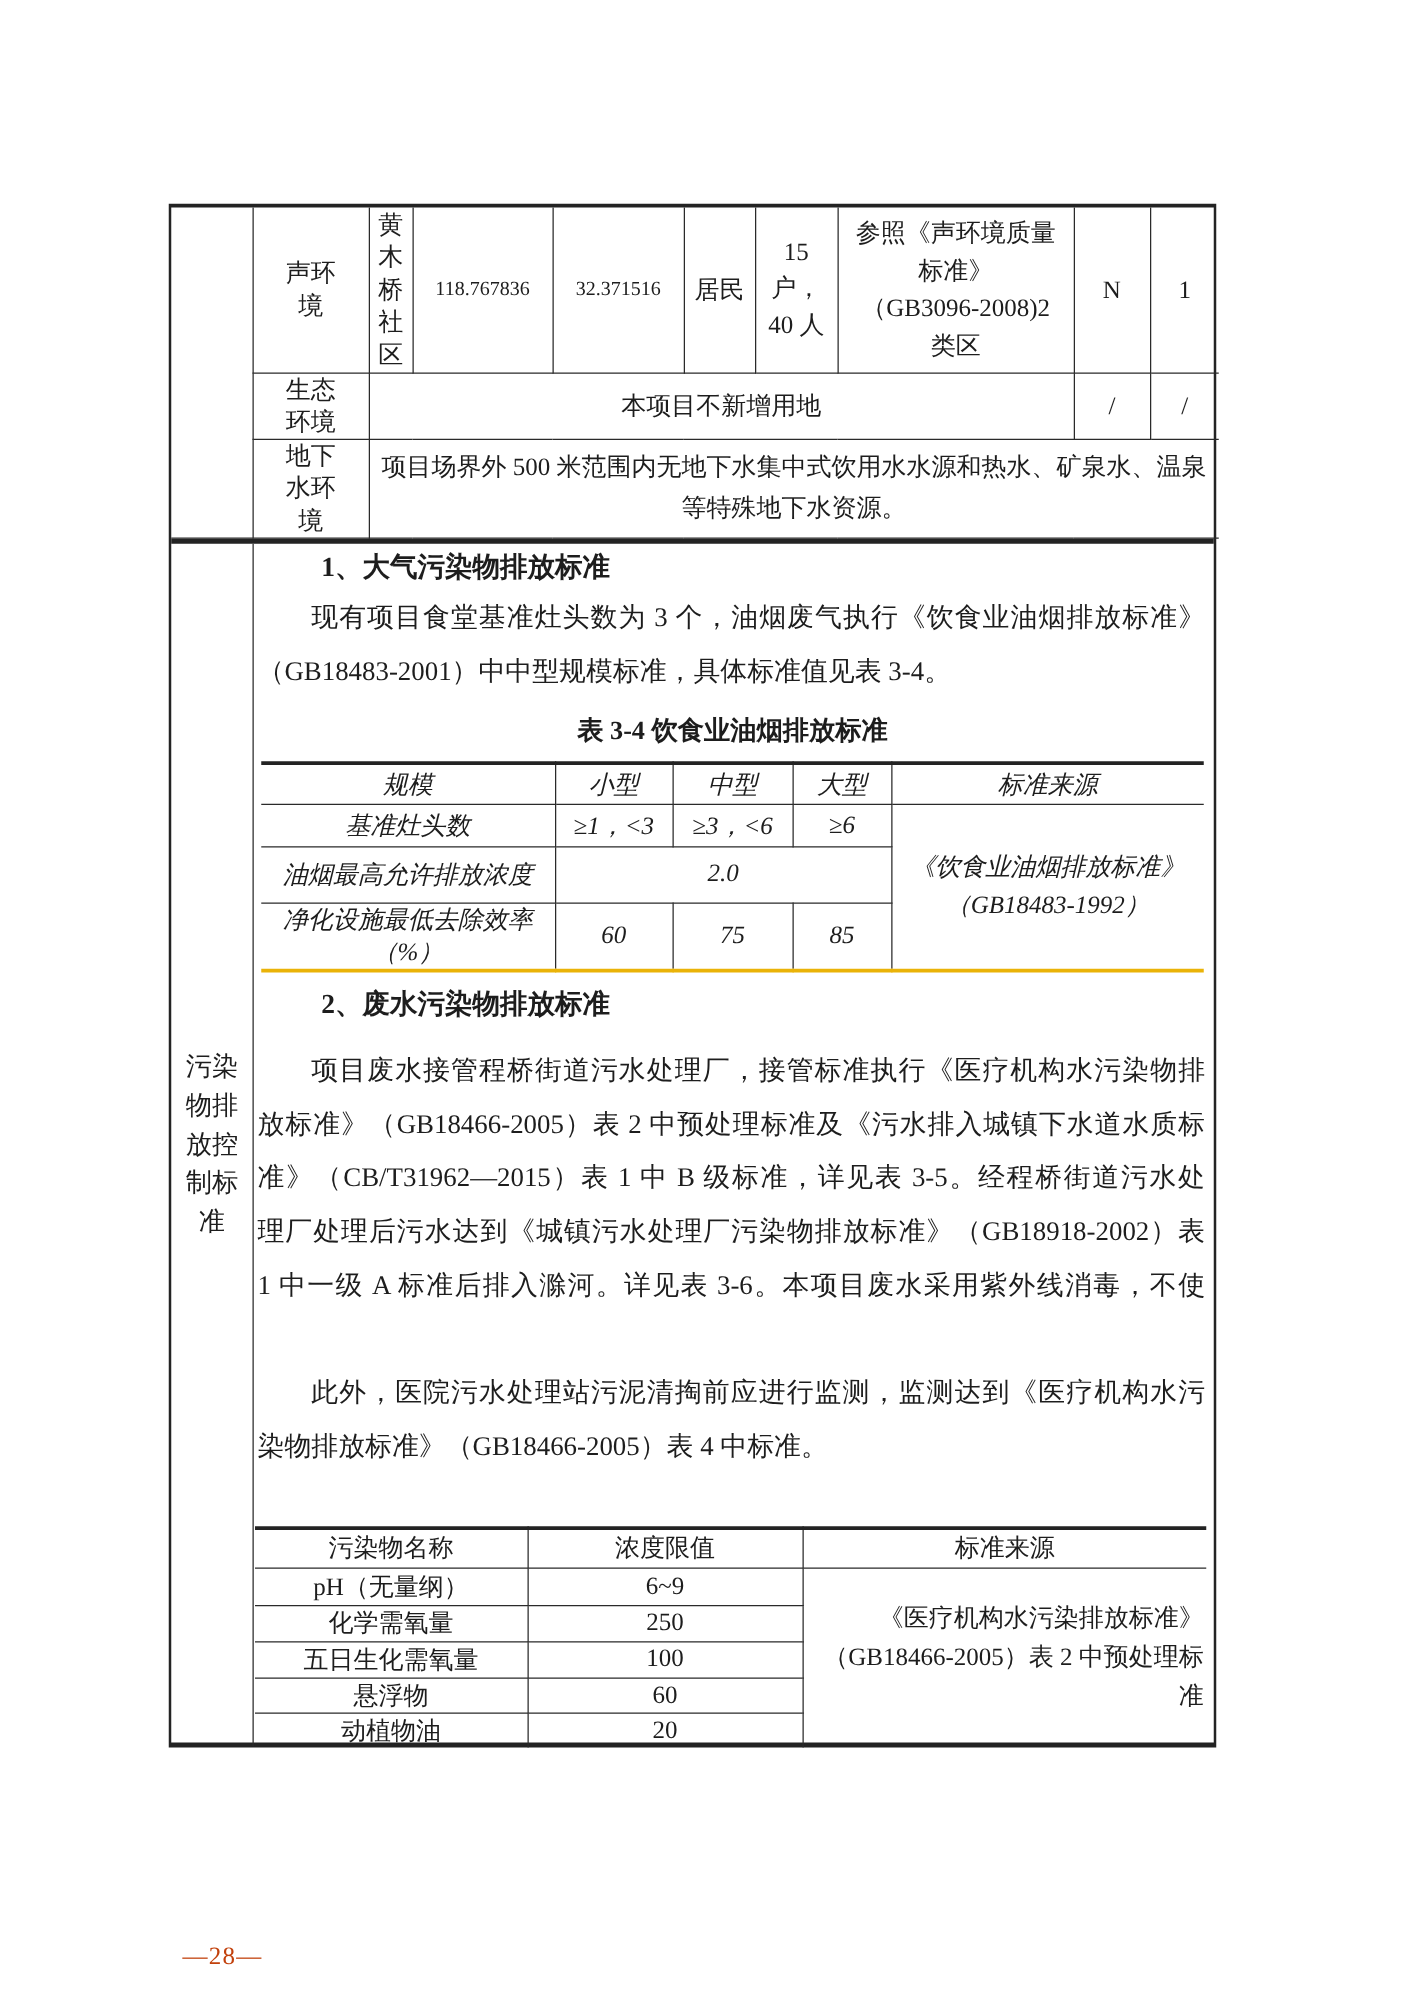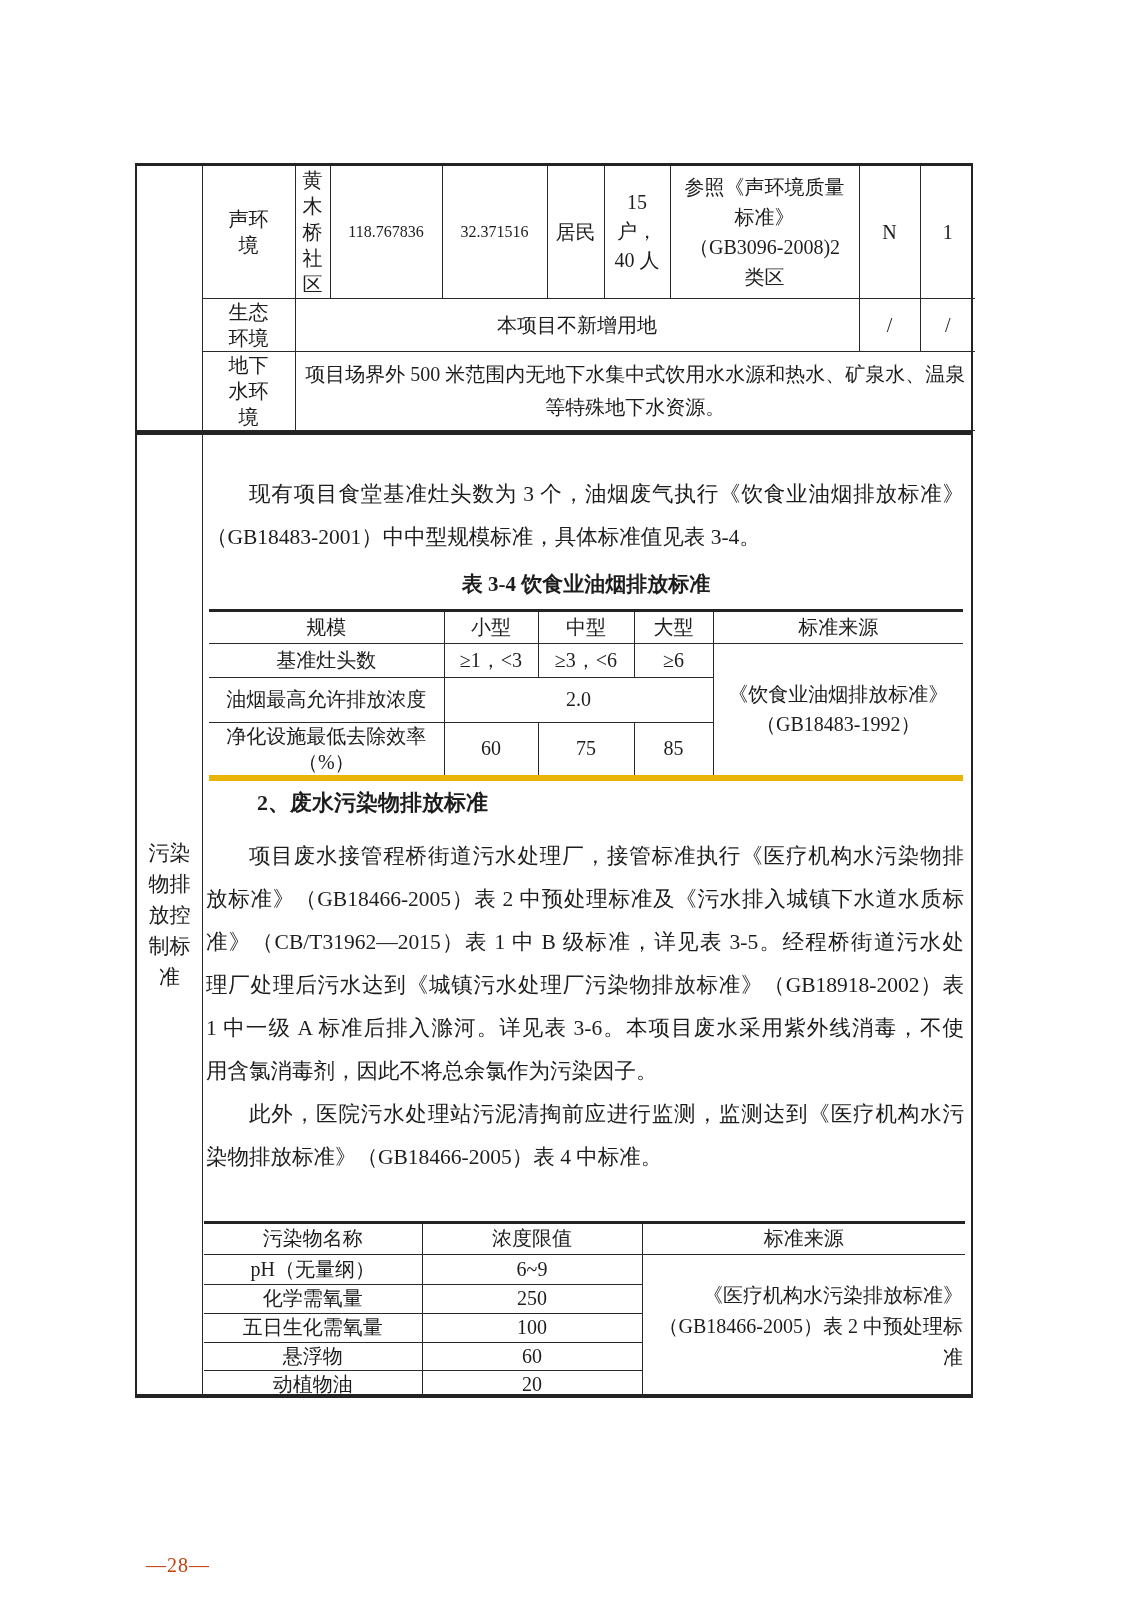--- a/index.html
+++ b/index.html
@@ -135,6 +135,7 @@
       </div>
       <div class="content">
 
+        <div class="heading" style="top:3px;">1、大气污染物排放标准</div>
         <div class="cline fill ind" style="top:43px;">现有项目食堂基准灶头数为 3 个，油烟废气执行《饮食业油烟排放标准》</div>
         <div class="cline" style="top:86px;">（GB18483-2001）中中型规模标准，具体标准值见表 3-4。</div>
 

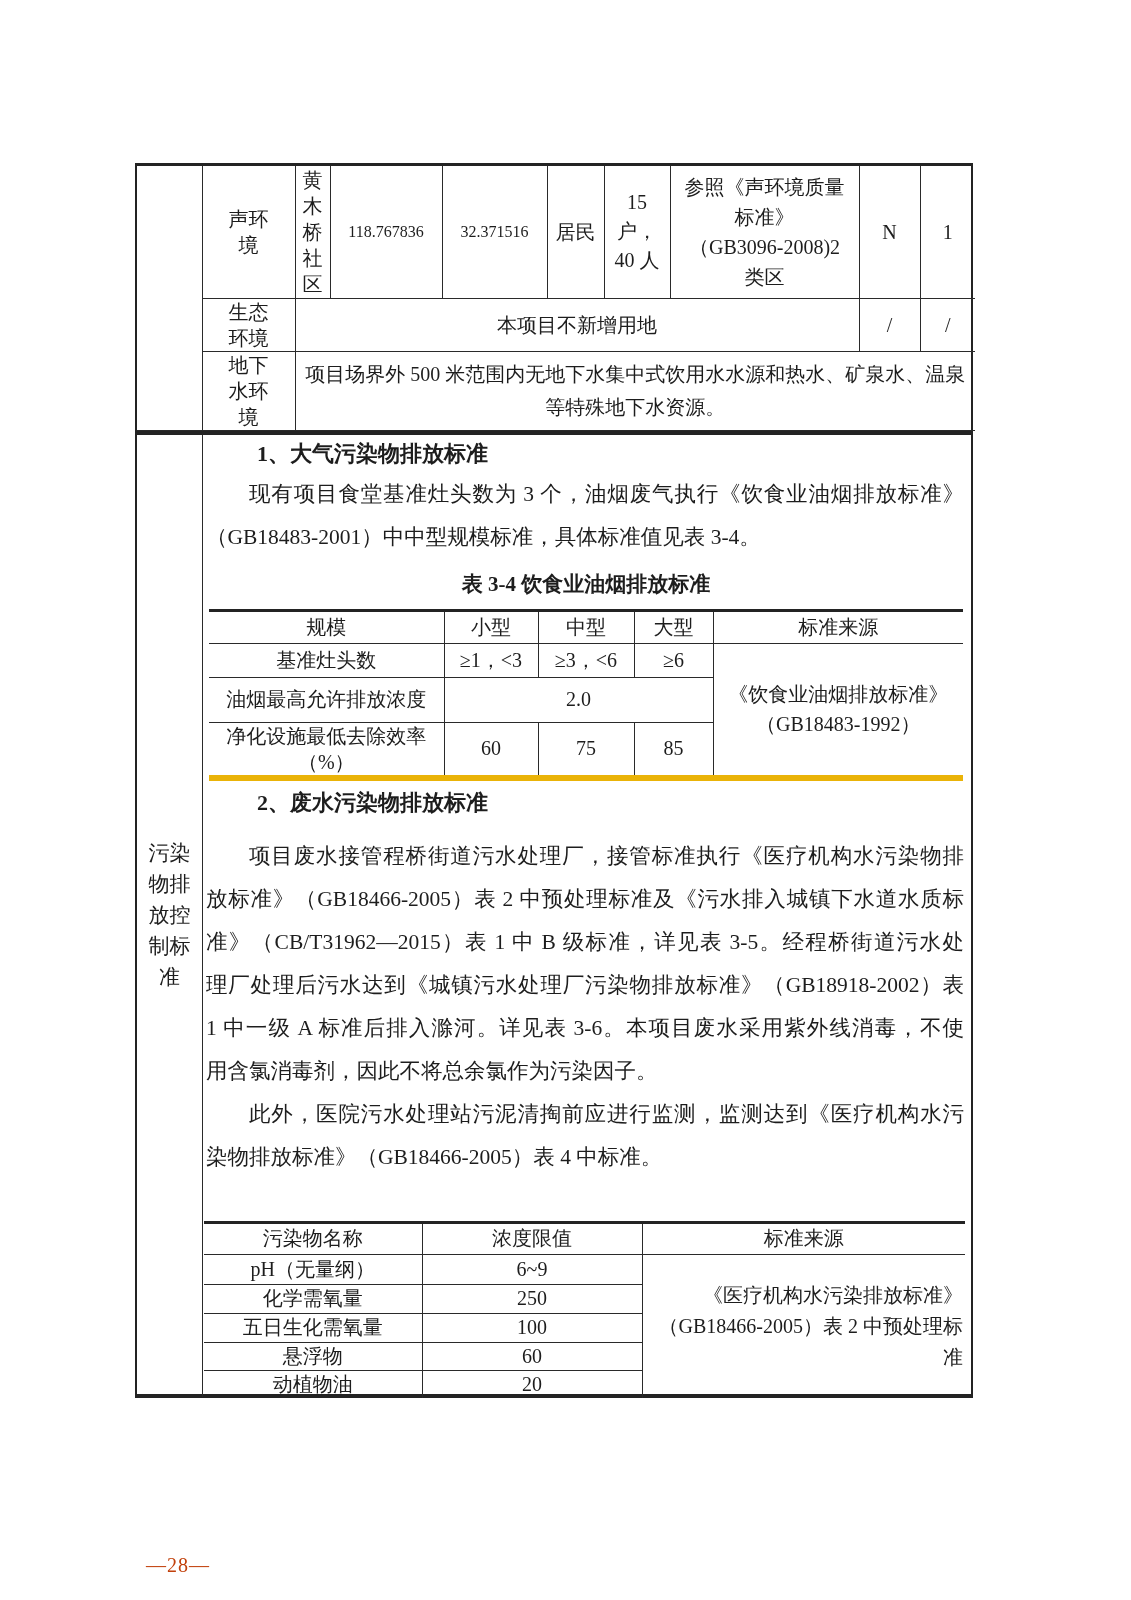--- a/index.html
+++ b/index.html
@@ -58,7 +58,7 @@
     padding:0 2px;overflow:hidden;
   }
   table.t34{left:5px;top:174px;width:754px;}
-  table.t34{border-top:3px solid #232323;border-bottom:6px solid #eab308;}
+  table.t34{border-top:3px solid #232323;border-bottom:3px solid #eab308;font-style:italic;}
   table.t35{left:0px;top:786px;width:761px;}
   table.t35{border-top:3px solid #232323;}
   .footer{

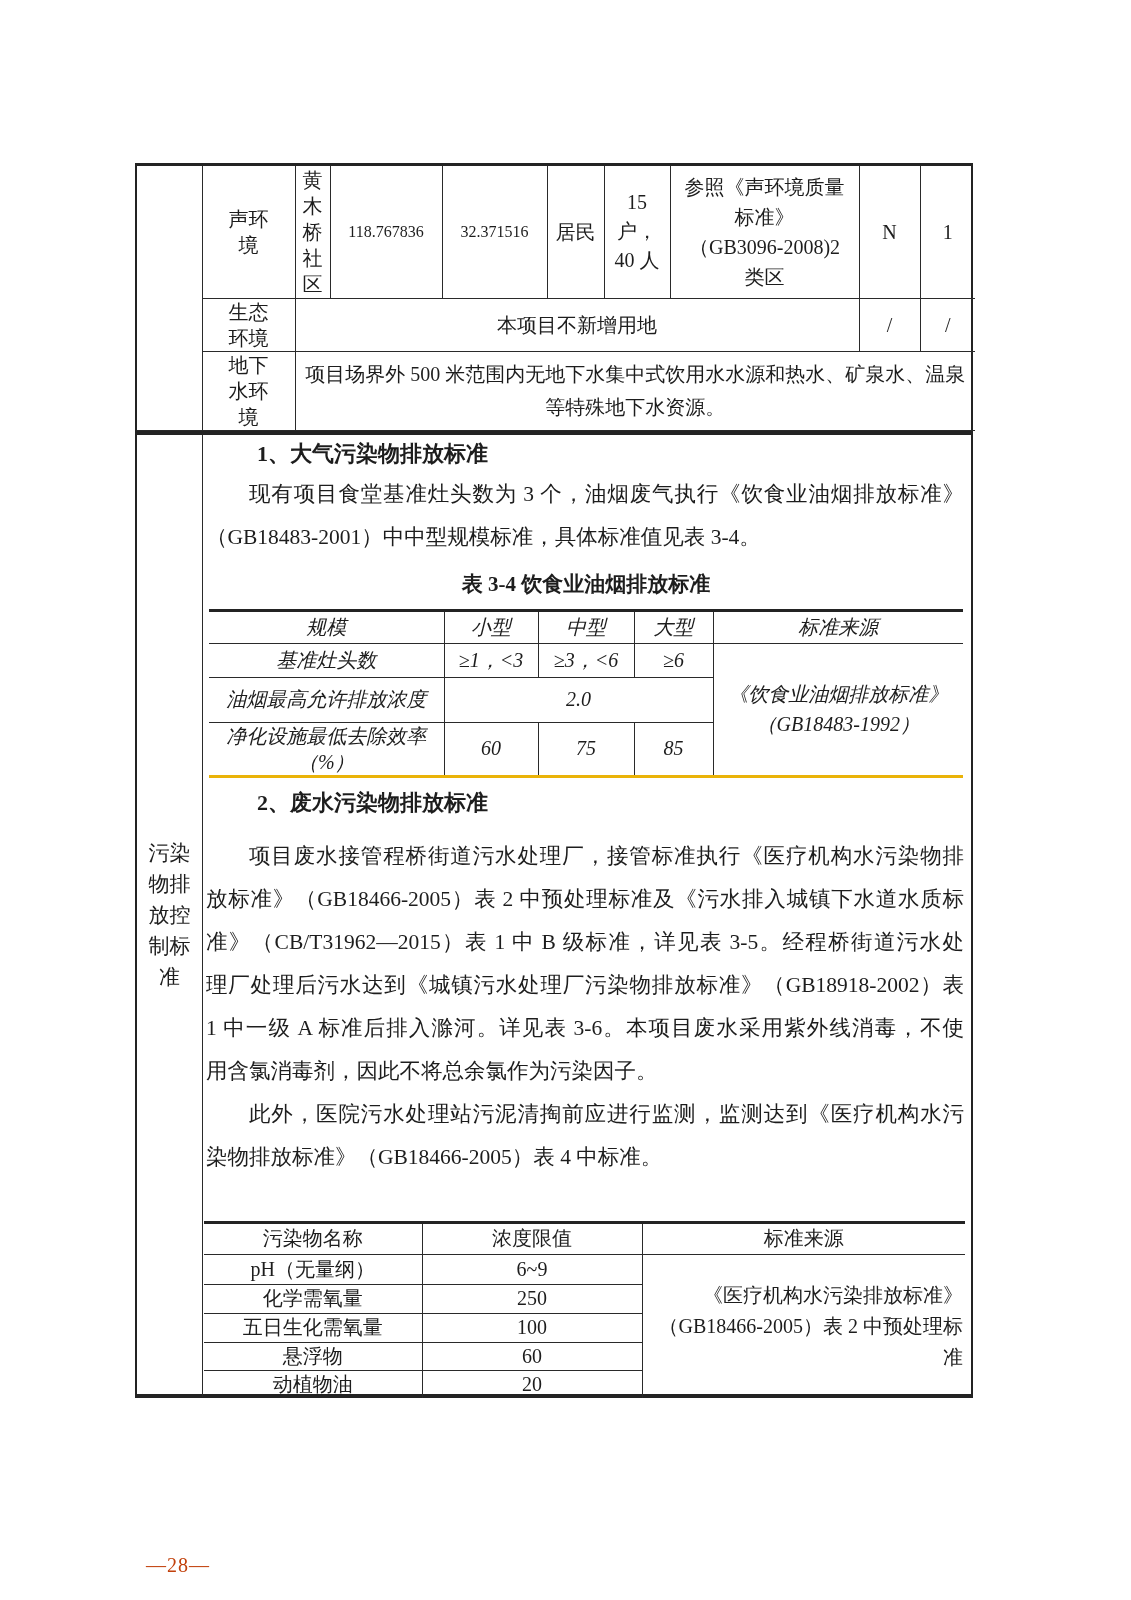--- a/index.html
+++ b/index.html
@@ -185,7 +185,6 @@
         <div class="cline fill" style="top:491px;">准》（CB/T31962—2015）表 1 中 B 级标准，详见表 3-5。经程桥街道污水处</div>
         <div class="cline fill" style="top:534px;">理厂处理后污水达到《城镇污水处理厂污染物排放标准》（GB18918-2002）表</div>
         <div class="cline fill" style="top:577px;">1 中一级 A 标准后排入滁河。详见表 3-6。本项目废水采用紫外线消毒，不使</div>
-        <div class="cline" style="top:620px;">用含氯消毒剂，因此不将总余氯作为污染因子。</div>
         <div class="cline fill ind" style="top:663px;">此外，医院污水处理站污泥清掏前应进行监测，监测达到《医疗机构水污</div>
         <div class="cline" style="top:706px;">染物排放标准》（GB18466-2005）表 4 中标准。</div>
 

